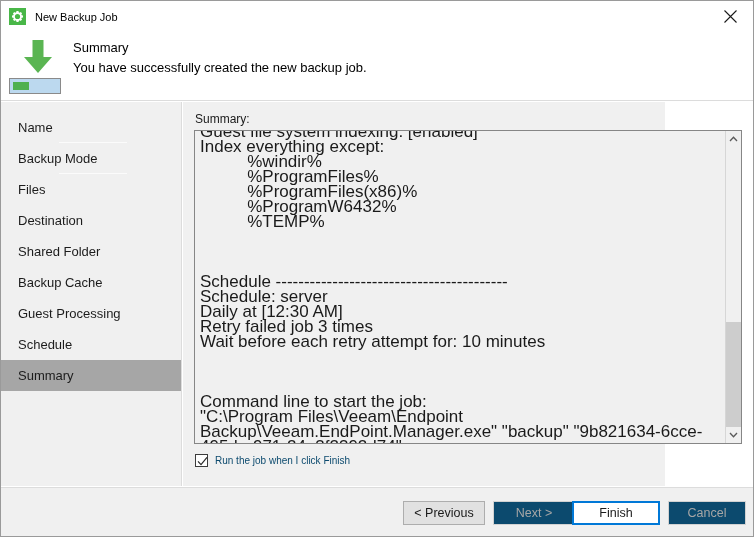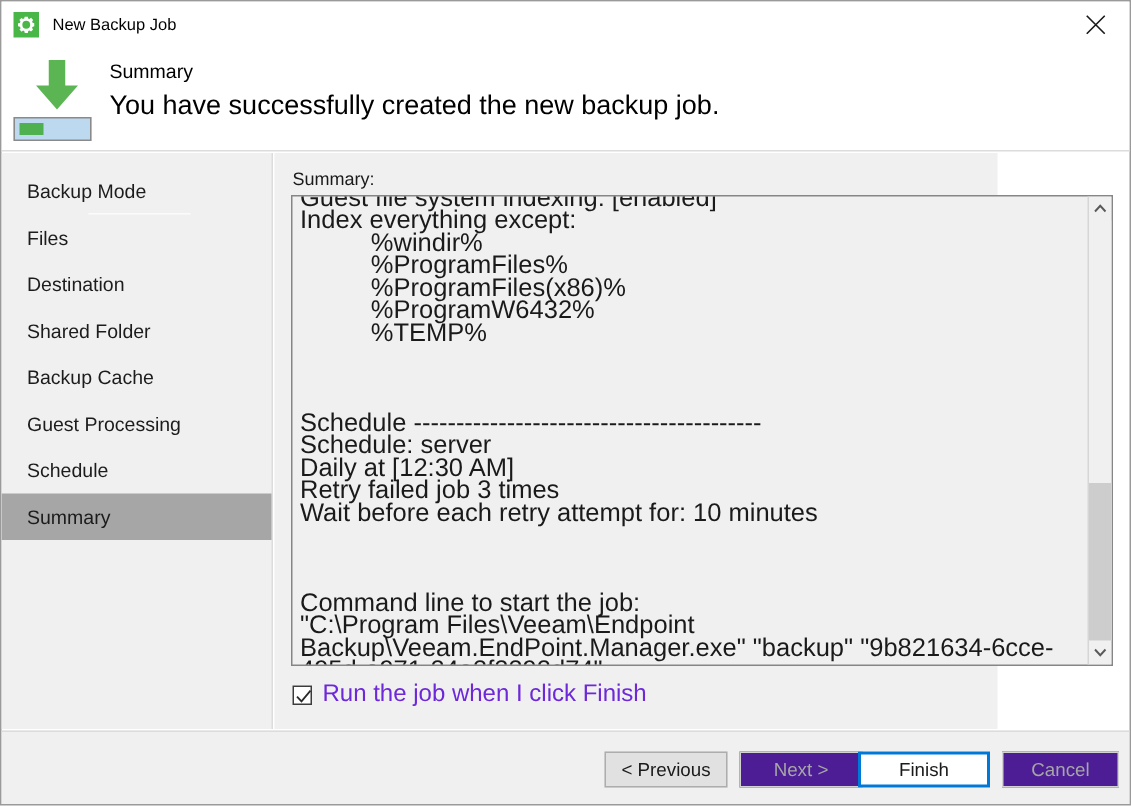--- a/index.html
+++ b/index.html
@@ -113,7 +113,7 @@
     position: absolute;
     left: 72px;
     top: 28px;
-    font-size: 18px;
+    font-size: 13px;
     color: #000000;
   }
 

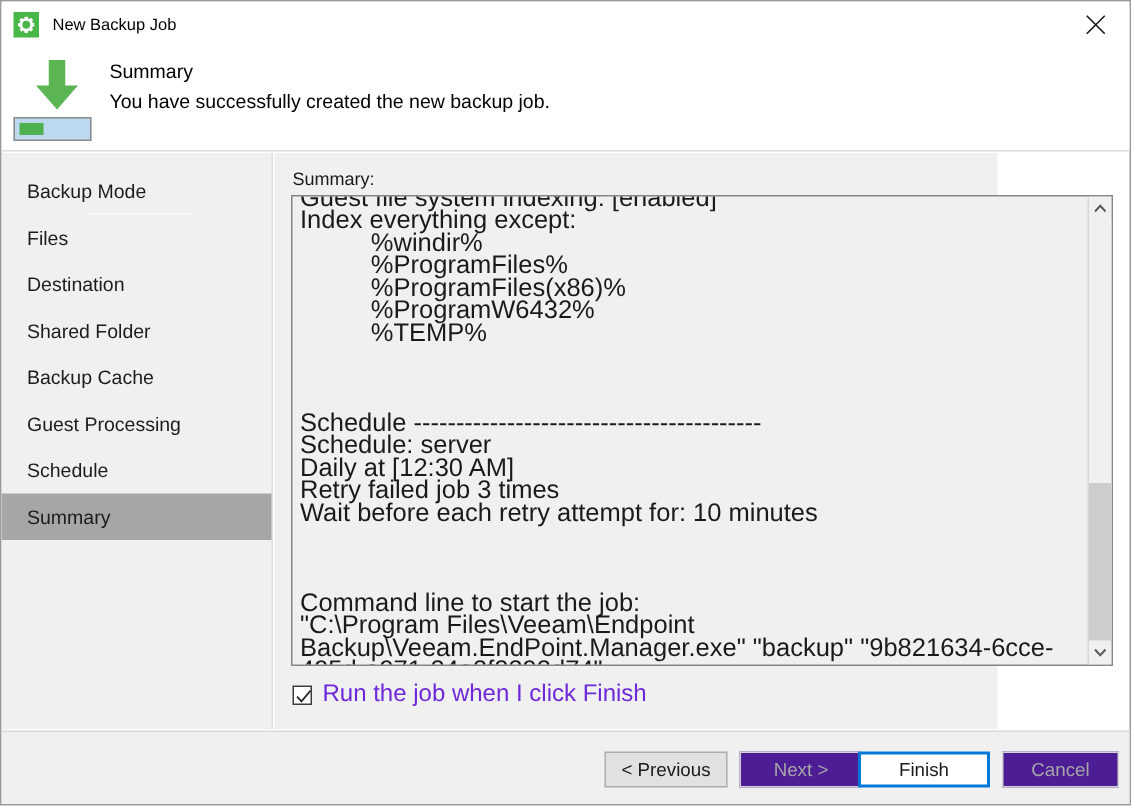--- a/index.html
+++ b/index.html
@@ -344,6 +344,7 @@
   </div>
 
   <div class="sidebar" id="sidebar">
+      <div class="side-item sep"><span>Name</span></div>
       <div class="side-item sep"><span>Backup Mode</span></div>
       <div class="side-item"><span>Files</span></div>
       <div class="side-item"><span>Destination</span></div>

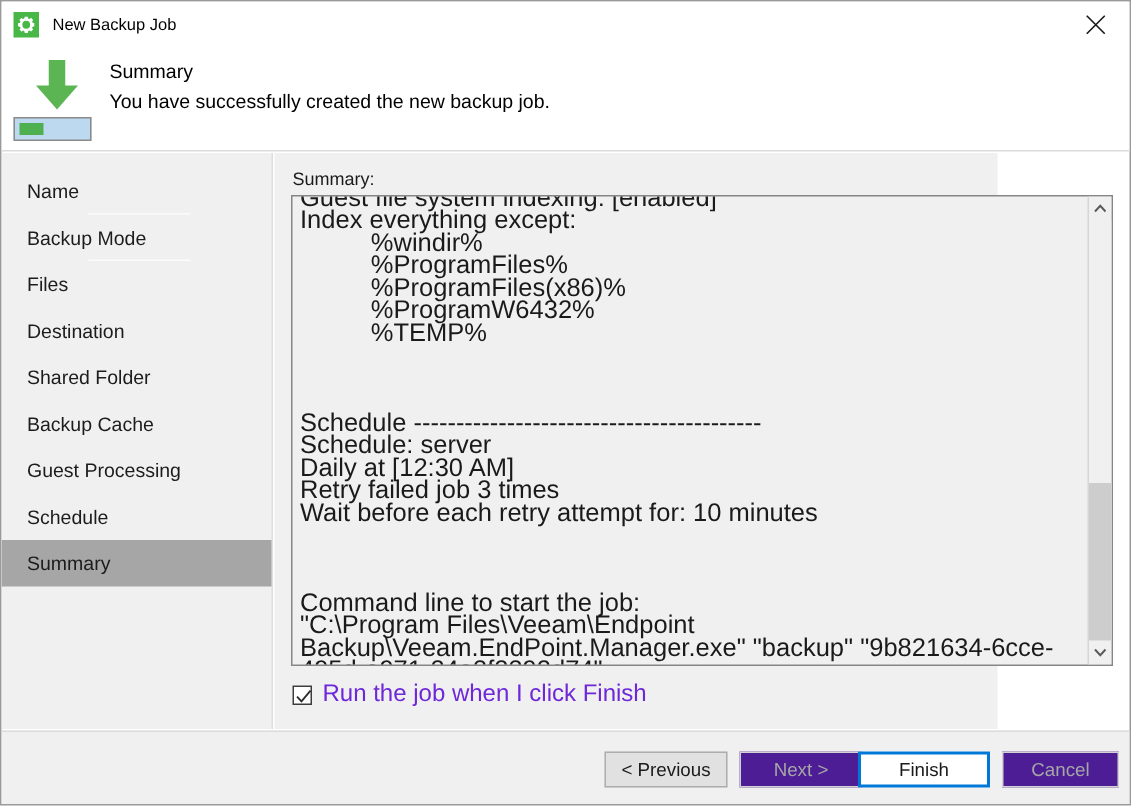--- a/index.html
+++ b/index.html
@@ -264,8 +264,8 @@
   }
   .check-label {
     margin-left: 7px;
-    font-size: 16px;
-    color: #6d28d9;
+    font-size: 10px;
+    color: #0c4a6e;
     white-space: nowrap;
   }
 

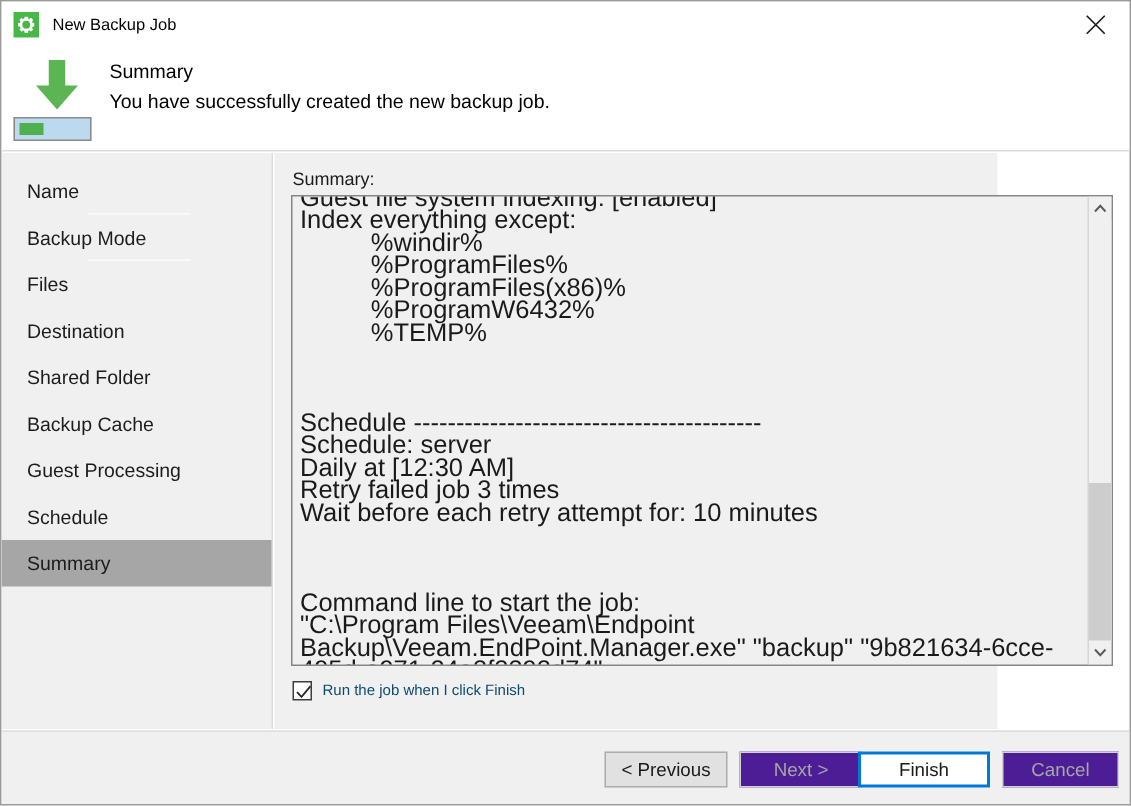--- a/index.html
+++ b/index.html
@@ -298,7 +298,7 @@
   .btn.disabled {
     color: #a6a6a6;
     border-color: #d2d2d2;
-    background: #4c1d95;
+    background: #0c4a6e;
   }
   .btn.default {
     border: 2px solid #0078d7;

